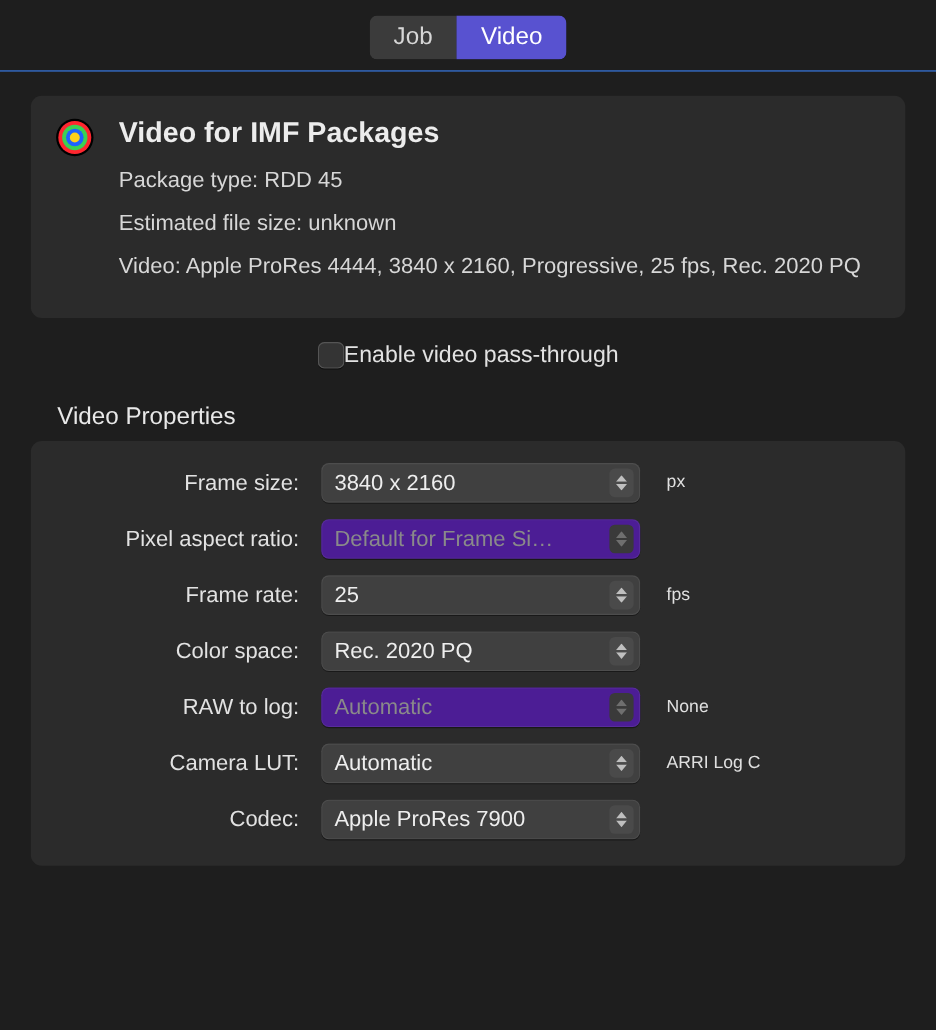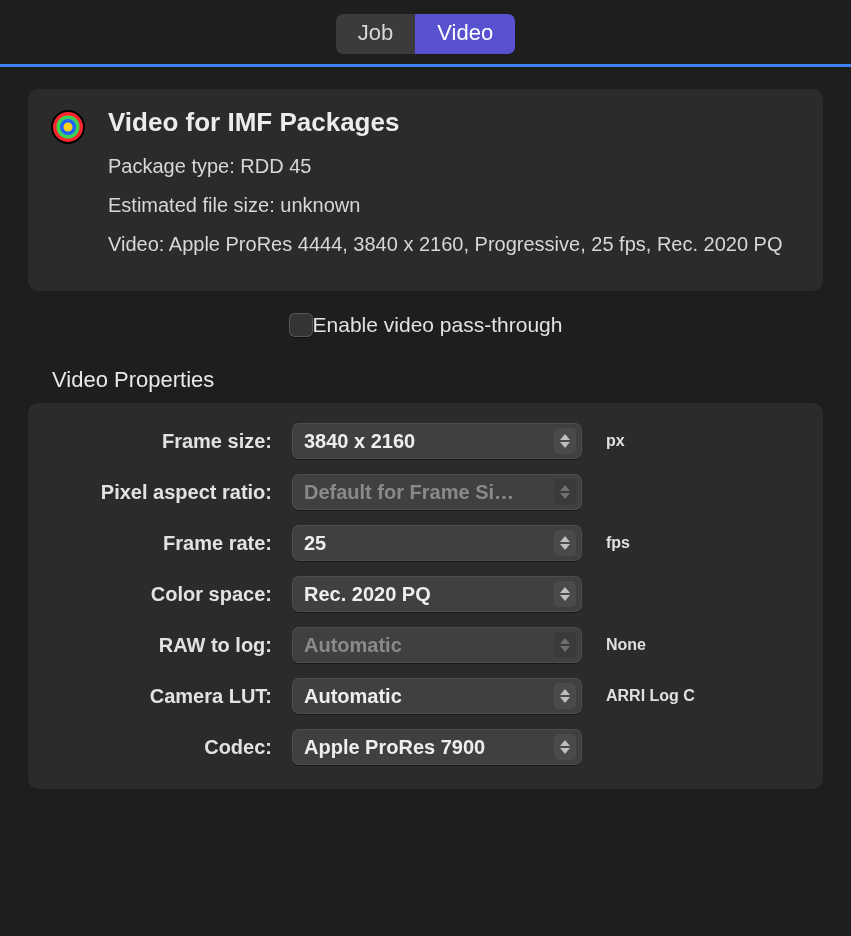--- a/index.html
+++ b/index.html
@@ -18,7 +18,7 @@
     display: flex;
     justify-content: center;
     padding: 14px 0 10px 0;
-    border-bottom: 3px solid #3b82f6;
+    border-bottom: 1px solid #3b82f6;
   }
   .seg {
     display: inline-flex;

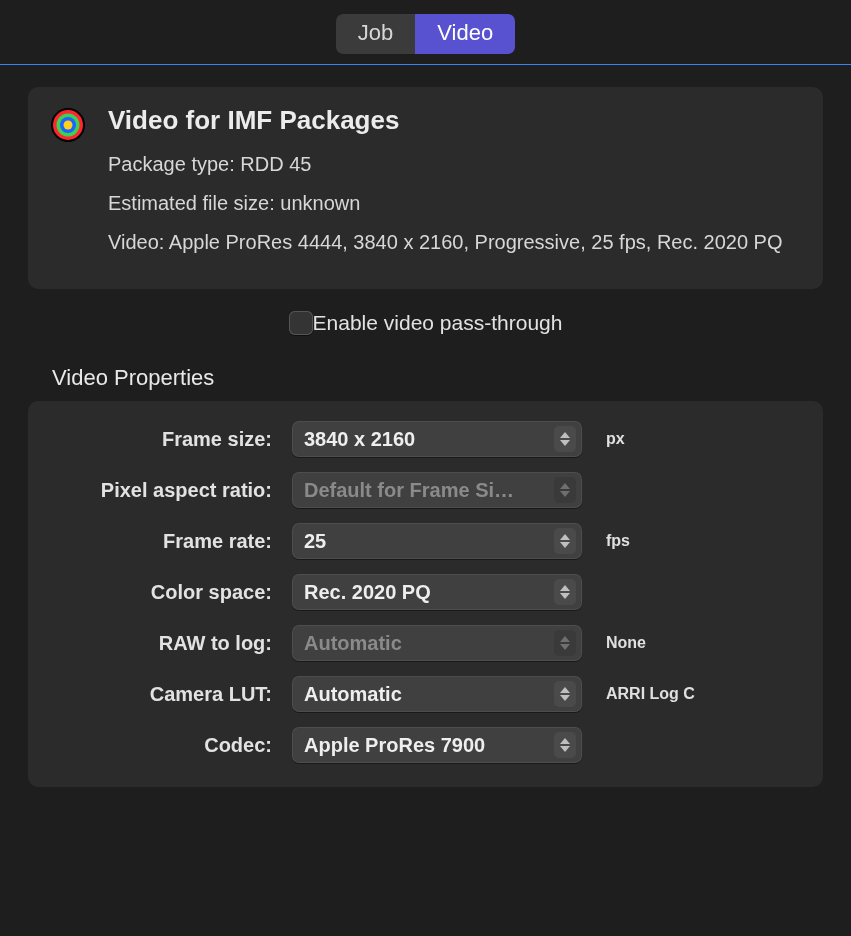--- a/index.html
+++ b/index.html
@@ -101,7 +101,6 @@
     align-items: center;
     column-gap: 20px;
     margin-bottom: 15px;
-    font-weight: bold;
   }
   .row:last-child { margin-bottom: 0; }
   .row .label {

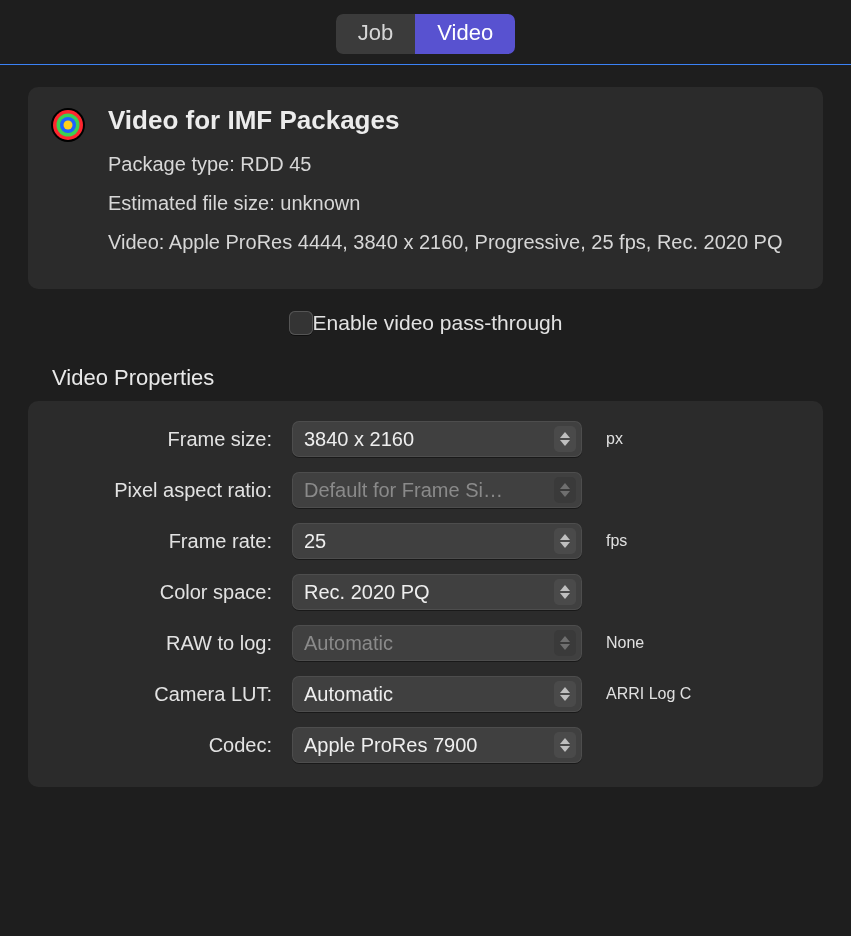--- a/index.html
+++ b/index.html
@@ -130,7 +130,7 @@
     text-overflow: ellipsis;
   }
   .popup.disabled {
-    background: #404040;
+    background: #4c1d95;
     color: #8a8a8a;
   }
   .chevrons {

